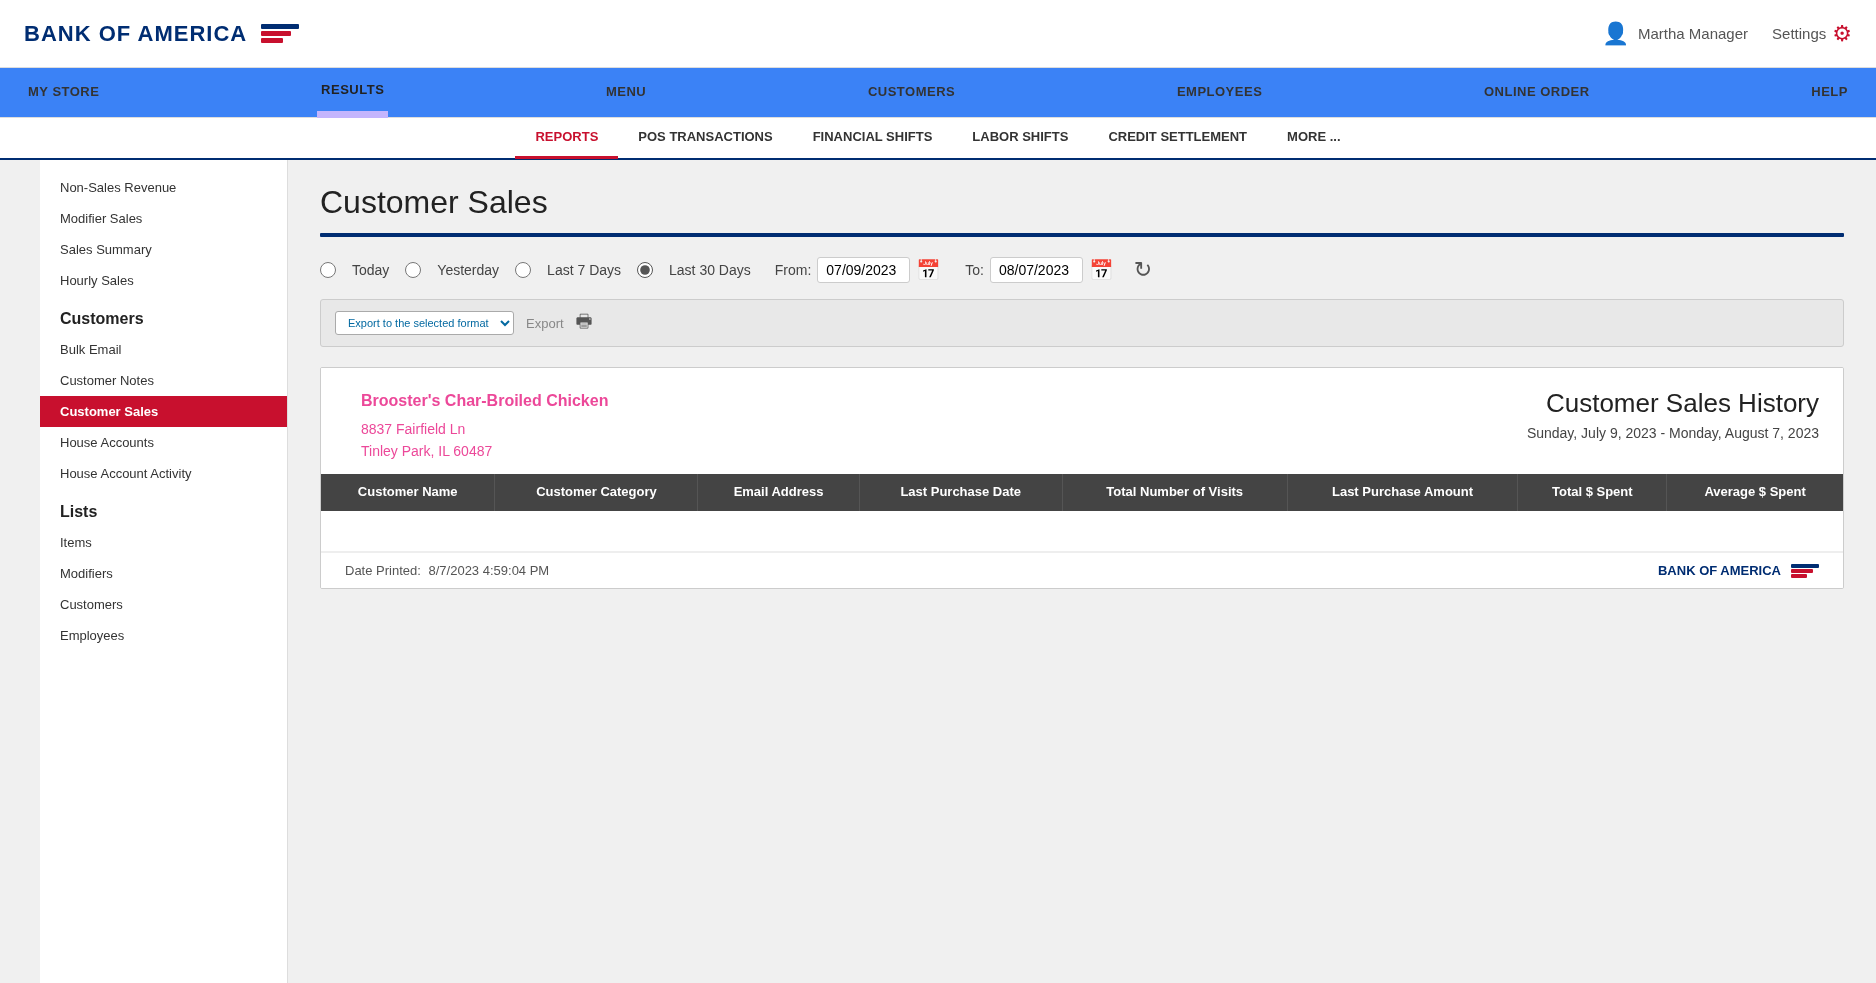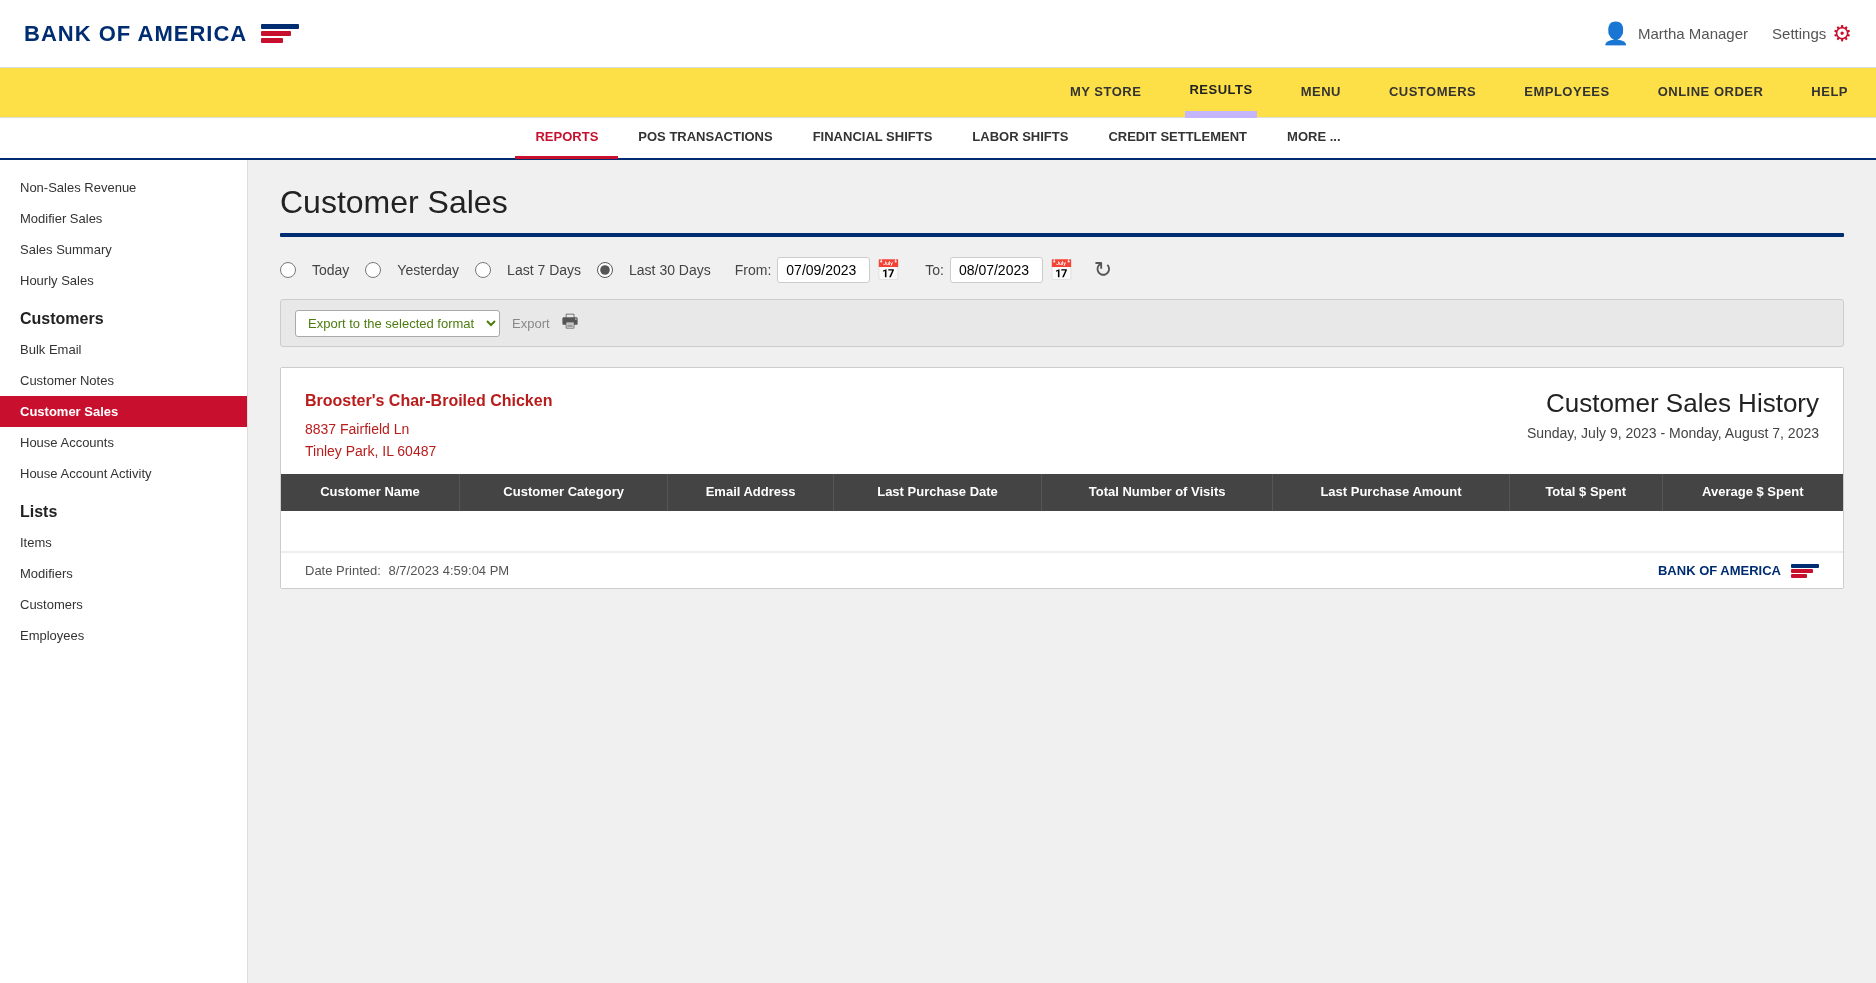--- a/index.html
+++ b/index.html
@@ -31,10 +31,10 @@
 
     
     .main-nav {
-      background: #fde047;
-      display: flex;
-      align-items: center;
-      justify-content: flex-end;
+      background: #3b82f6;
+      display: flex;
+      align-items: center;
+      justify-content: space-between;
       gap: 40px;
       padding: 0 24px;
       border-bottom: 1px solid #ddd;

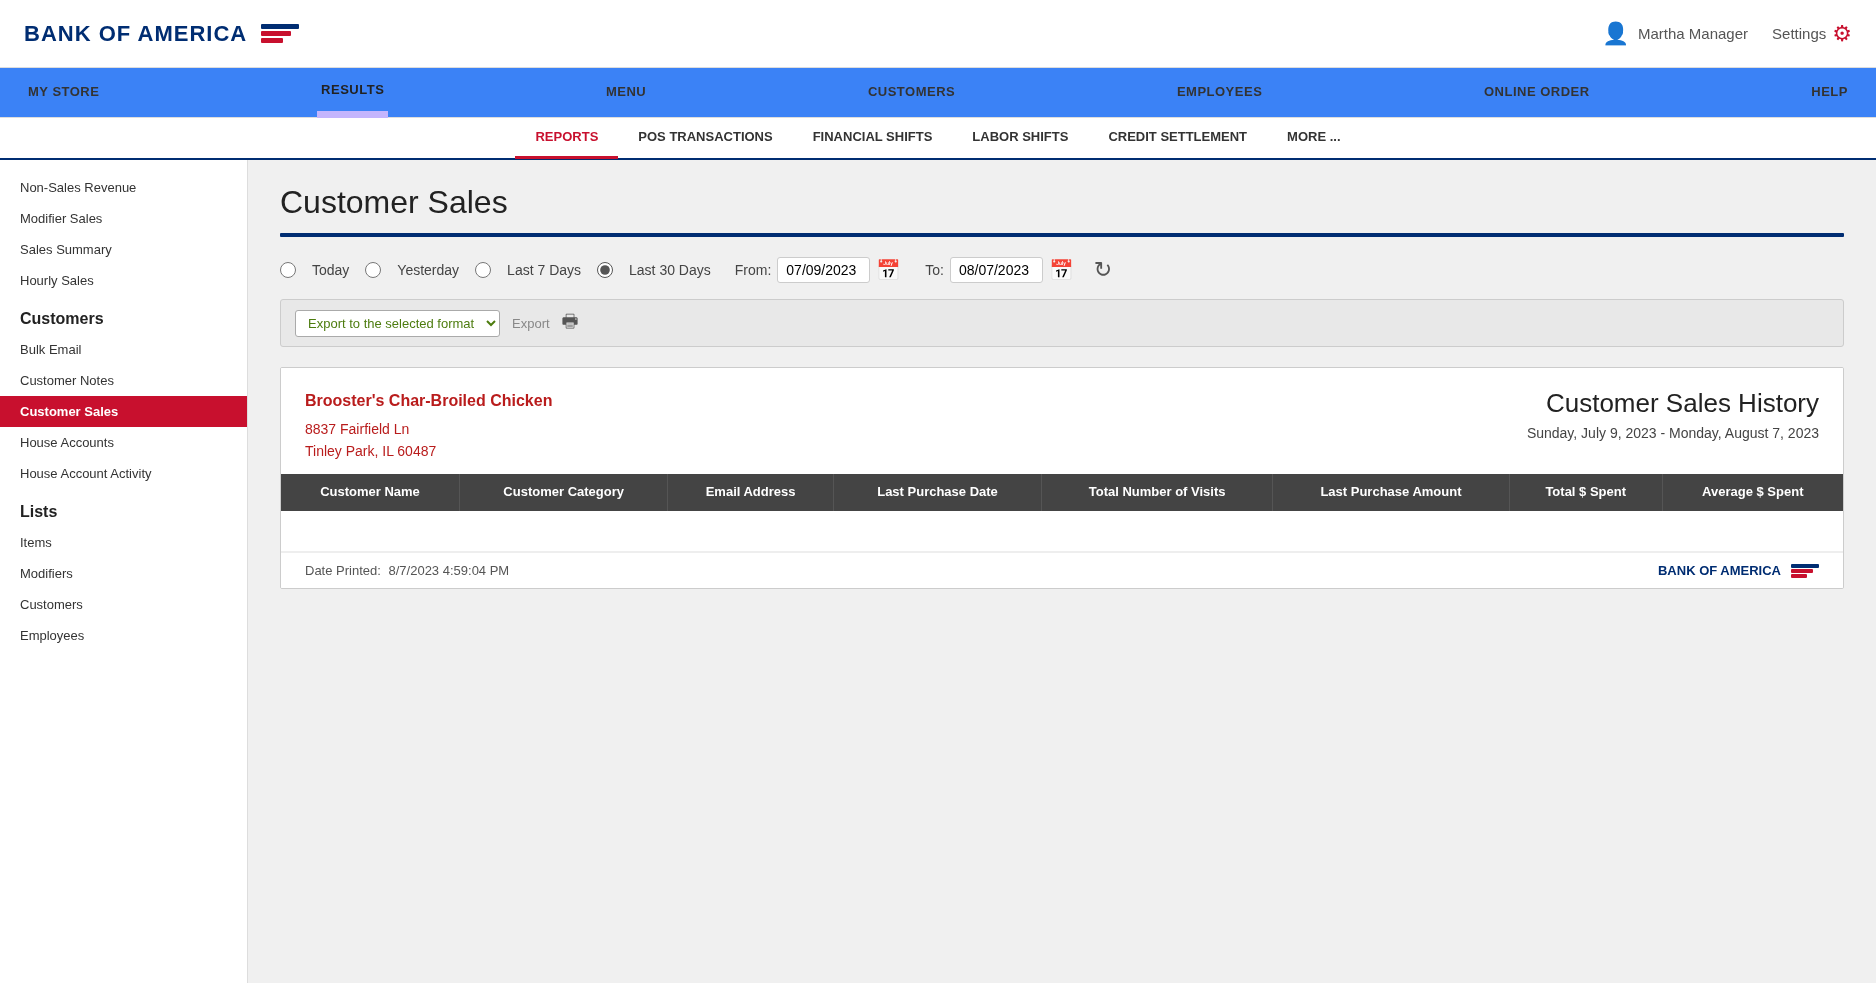--- a/index.html
+++ b/index.html
@@ -87,7 +87,7 @@
     }
 
     
-    .layout { display: flex; height: calc(100vh - 160px); overflow: hidden; }
+    .layout { display: flex; height: calc(100vh - 160px); overflow: hidden; padding-left: 40px; }
 
     
     .sidebar {

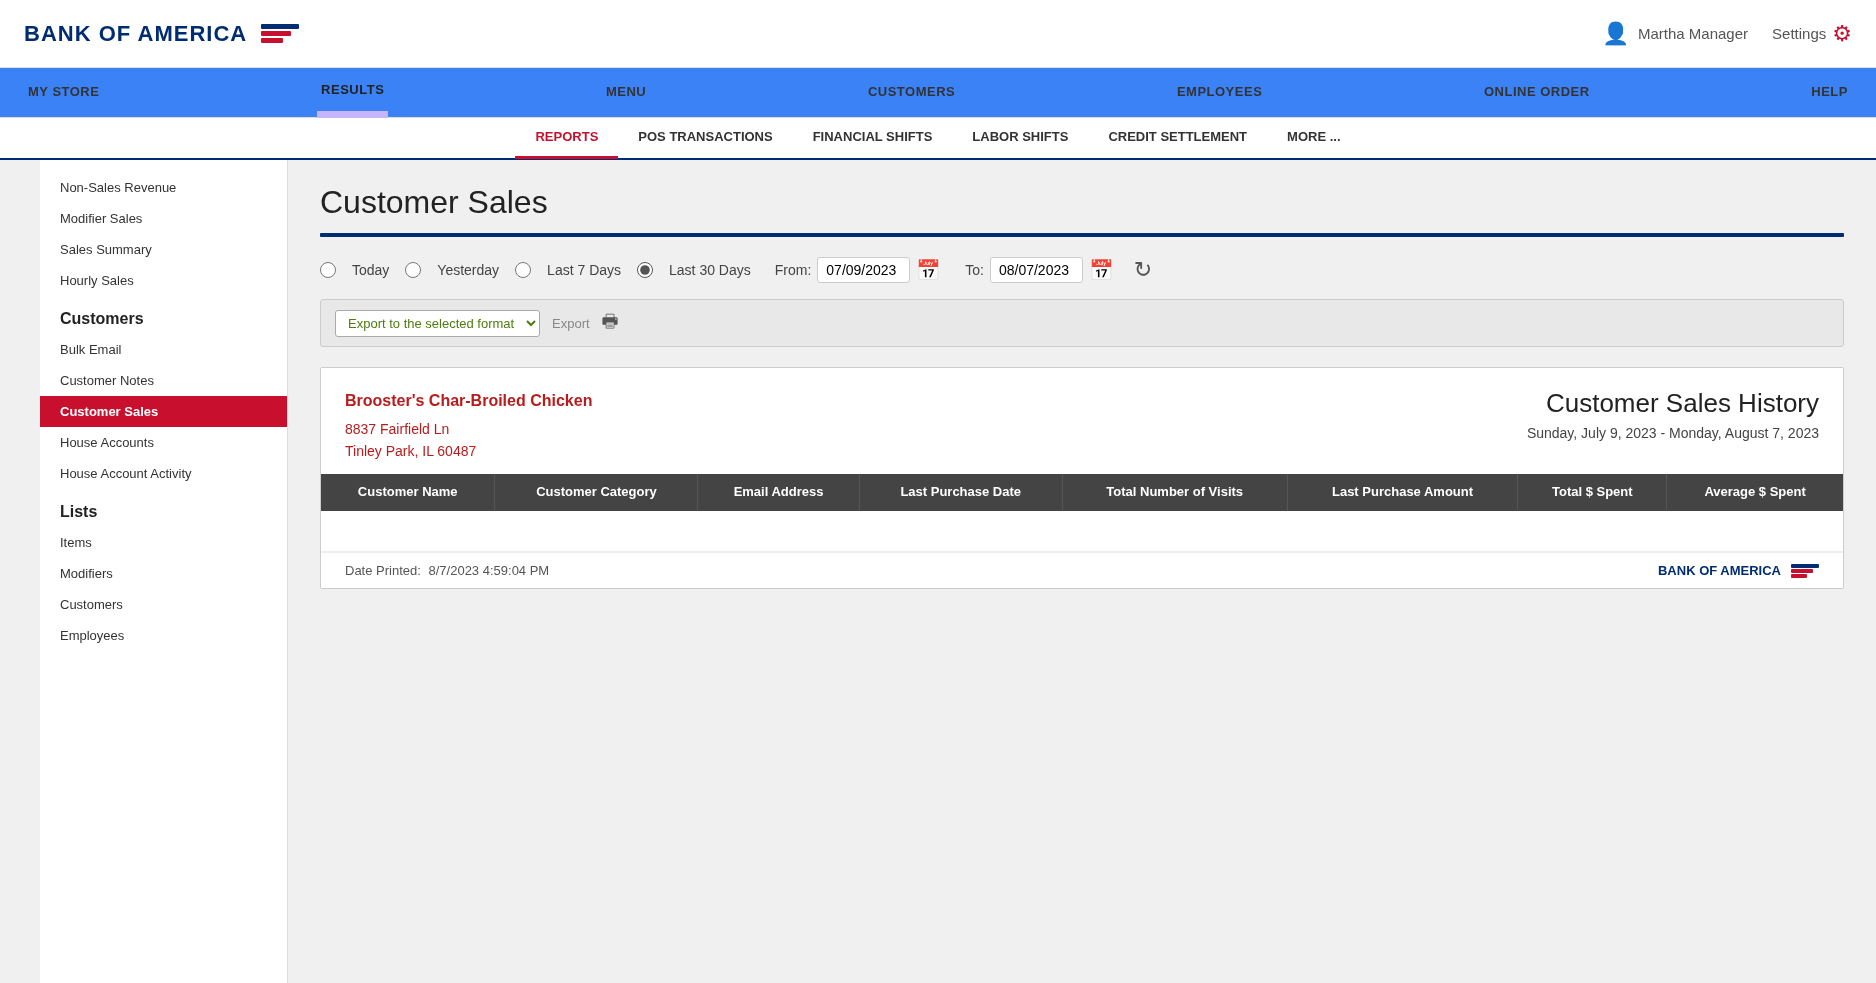--- a/index.html
+++ b/index.html
@@ -177,9 +177,9 @@
       border: 1px solid #aaa;
       border-radius: 3px;
       padding: 4px 8px;
-      font-size: 13px;
-      background: #fff;
-      color: #4d7c0f;
+      font-size: 11px;
+      background: #fff;
+      color: #0369a1;
       cursor: pointer;
     }
     .export-btn {

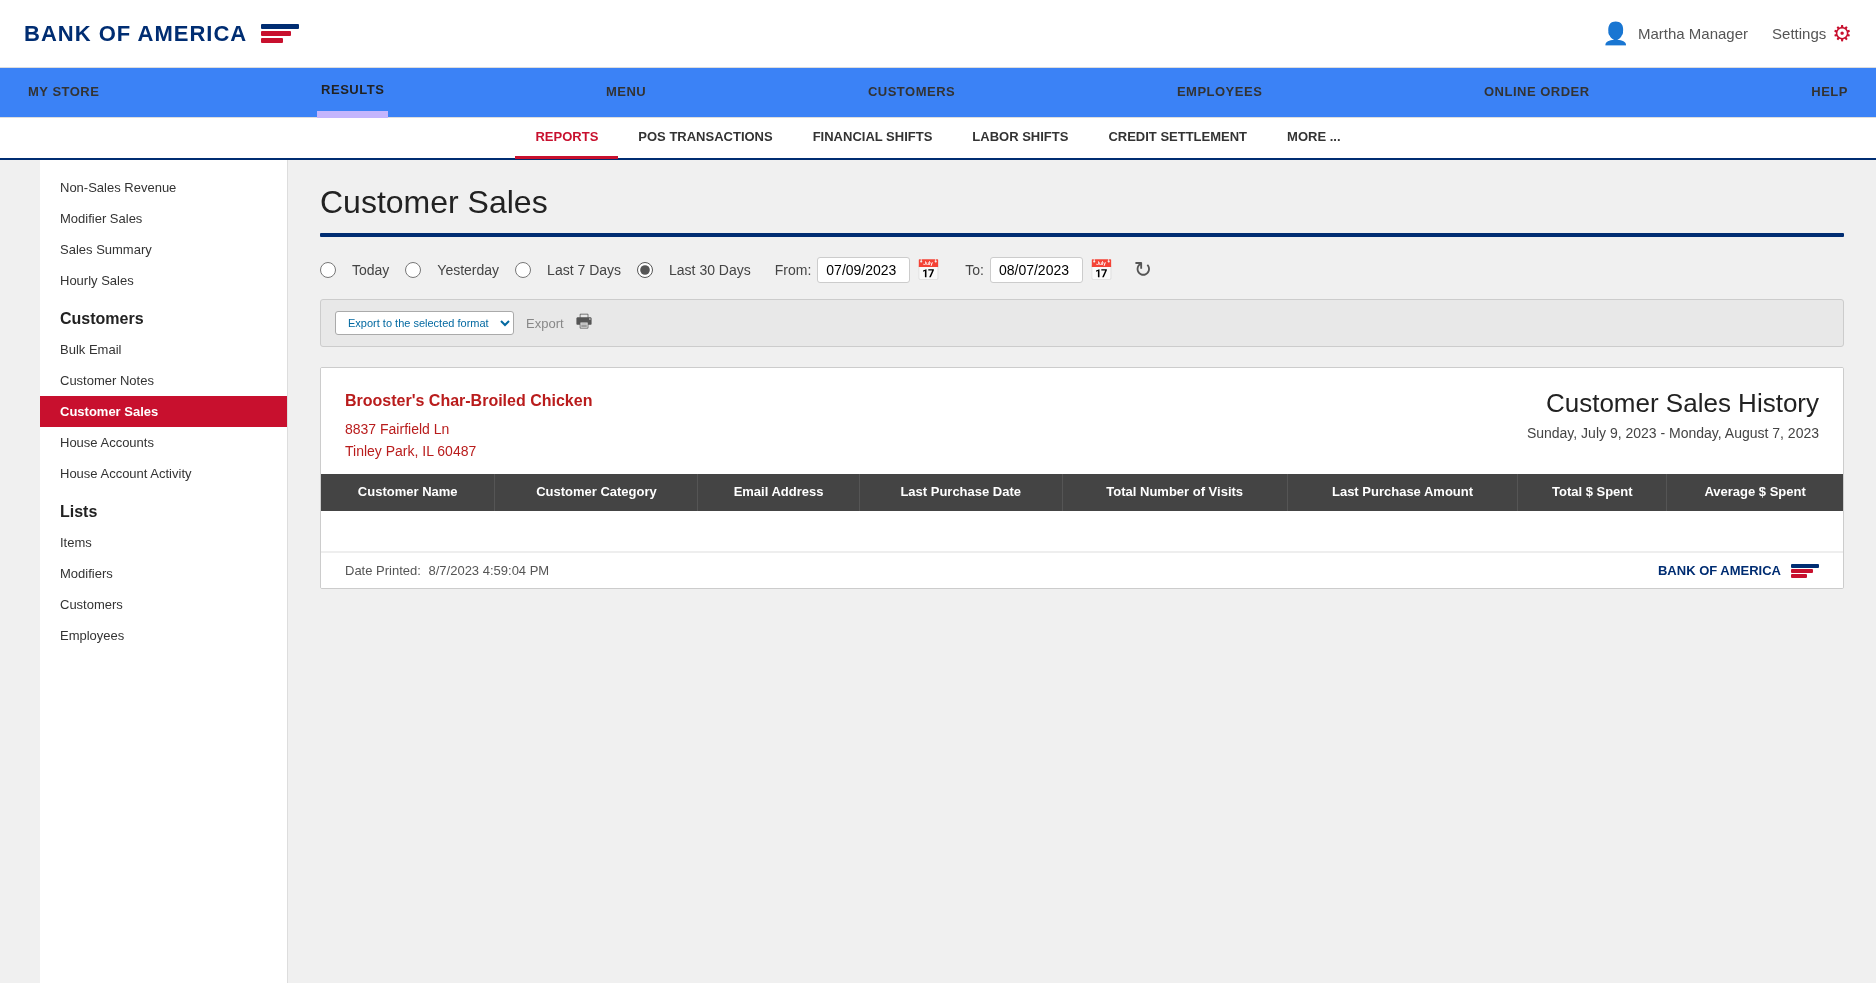--- a/index.html
+++ b/index.html
@@ -205,7 +205,7 @@
       padding: 20px 24px 12px 24px;
       background: #fff;
     }
-    .store-info { font-size: 14px; color: #b91c1c; line-height: 1.6; }
+    .store-info { font-size: 14px; color: #ec4899; line-height: 1.6; margin-left: 16px; }
     .store-name { font-size: 16px; font-weight: 600; margin-bottom: 4px; }
     .report-title-area { text-align: right; }
     .report-title { font-size: 26px; font-weight: 400; color: #222; margin-bottom: 6px; }

